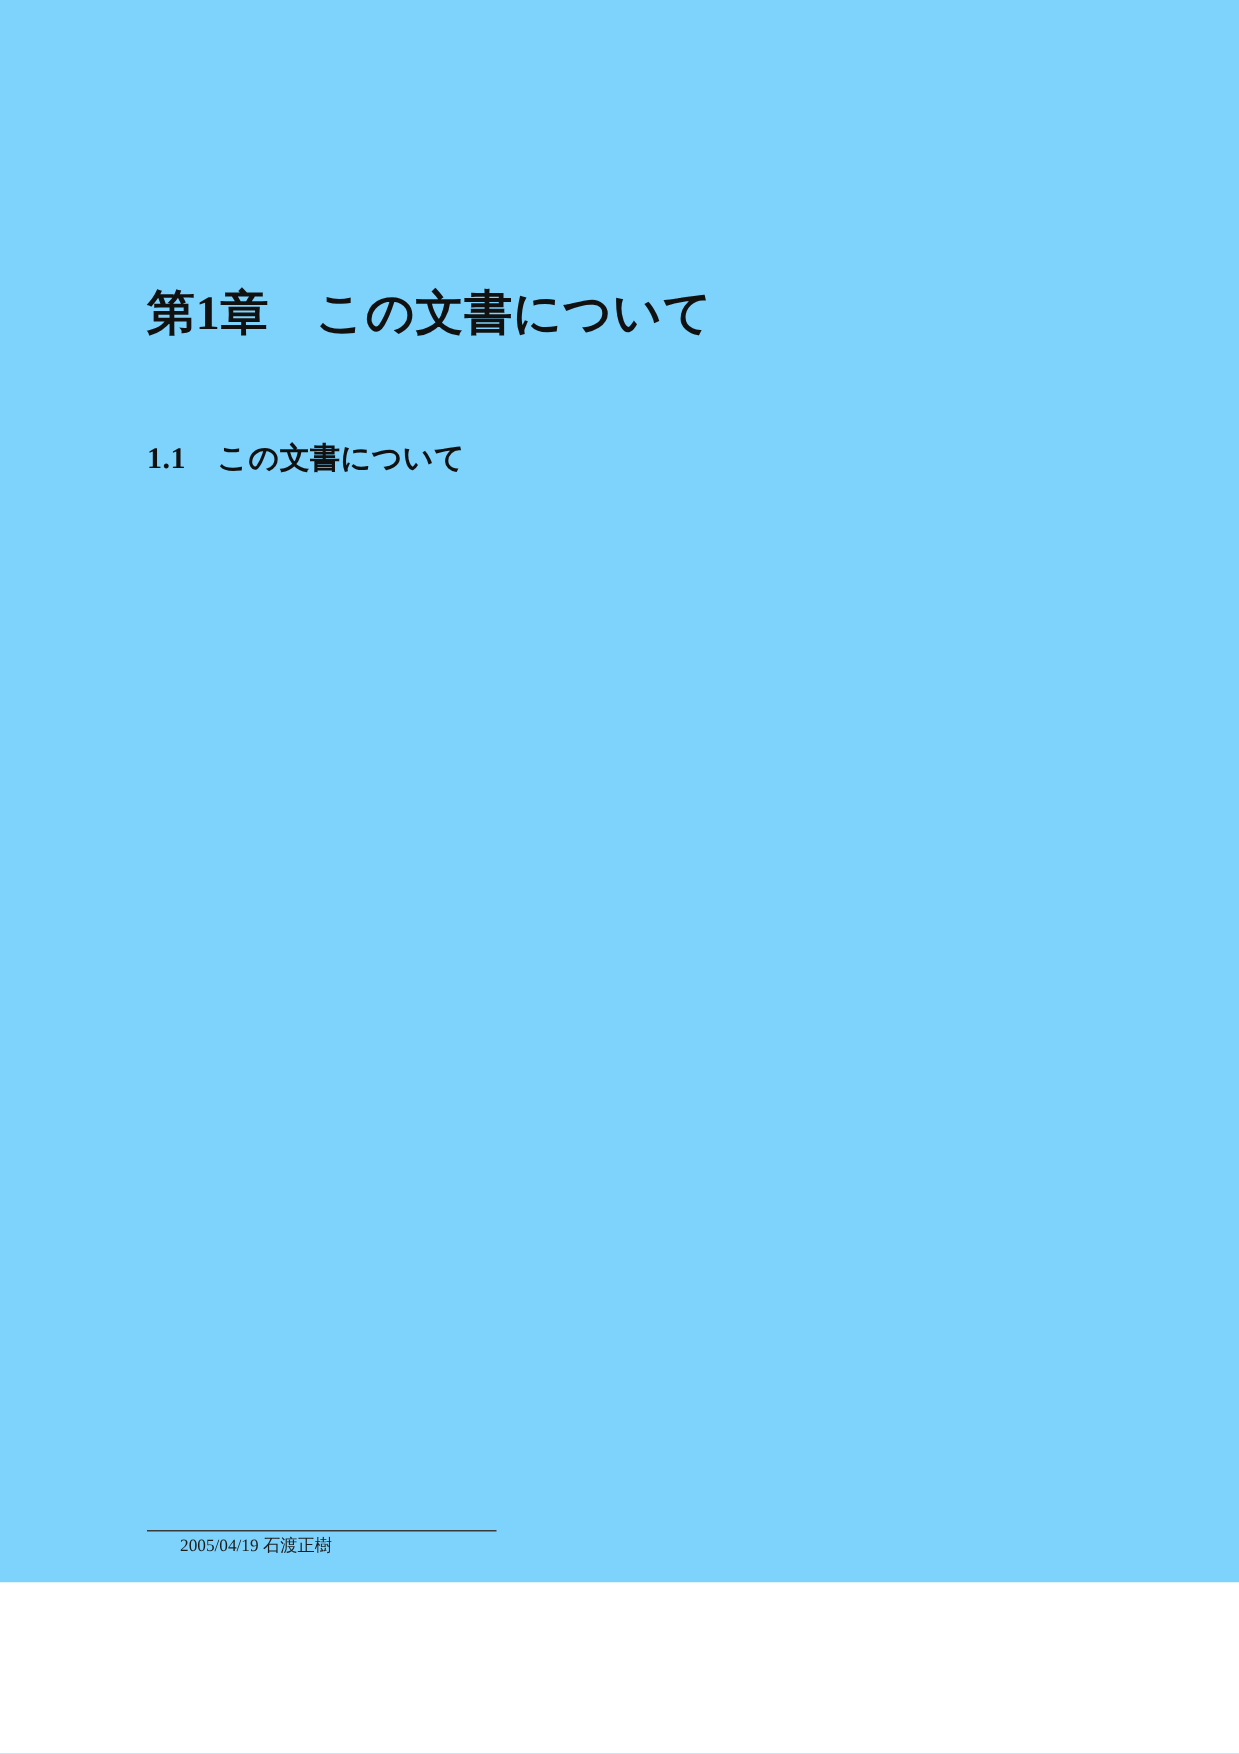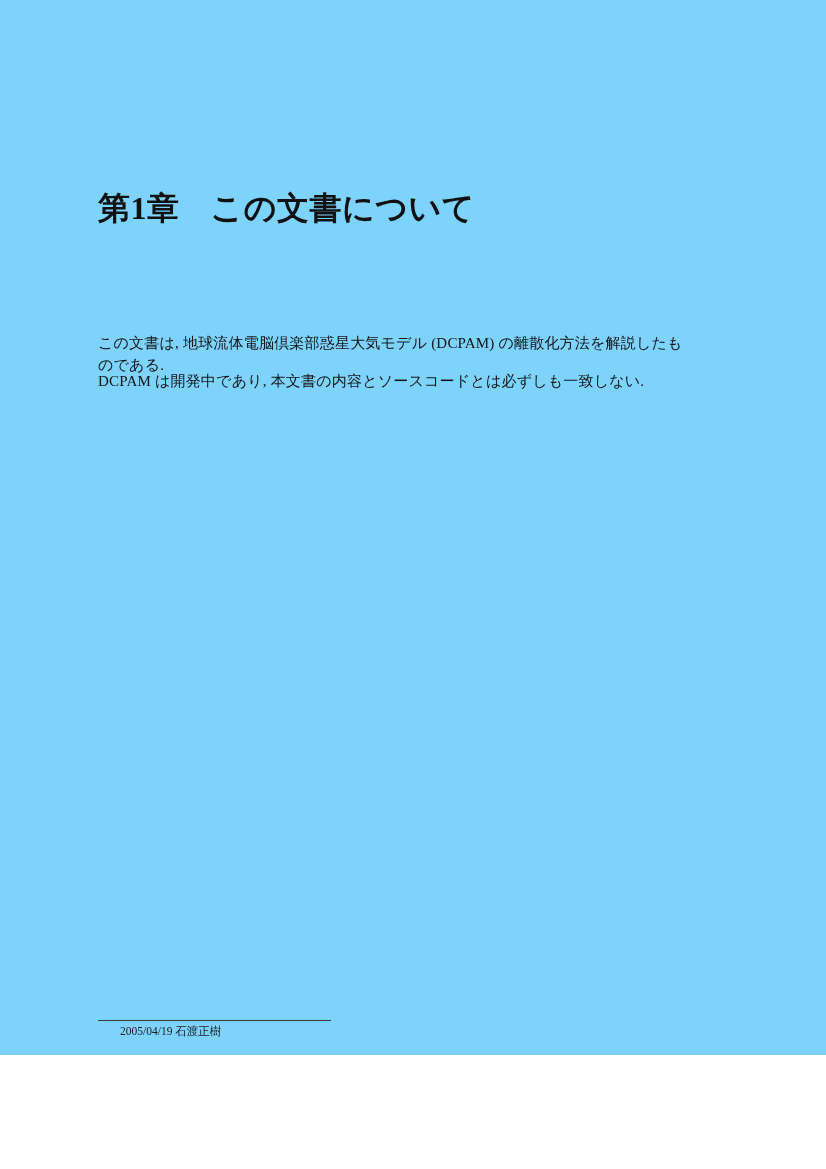--- a/index.html
+++ b/index.html
@@ -102,6 +102,9 @@
     <span class="chapter-num">第1章</span><span class="chapter-title">この文書について</span>
   </h1>
 
+  <h2 class="section">
+    <span class="section-num">1.1</span><span class="section-title">この文書について</span>
+  </h2>
 
   <p class="para para-1">この文書は, 地球流体電脳倶楽部惑星大気モデル (DCPAM) の離散化方法を解説したものである.</p>
 

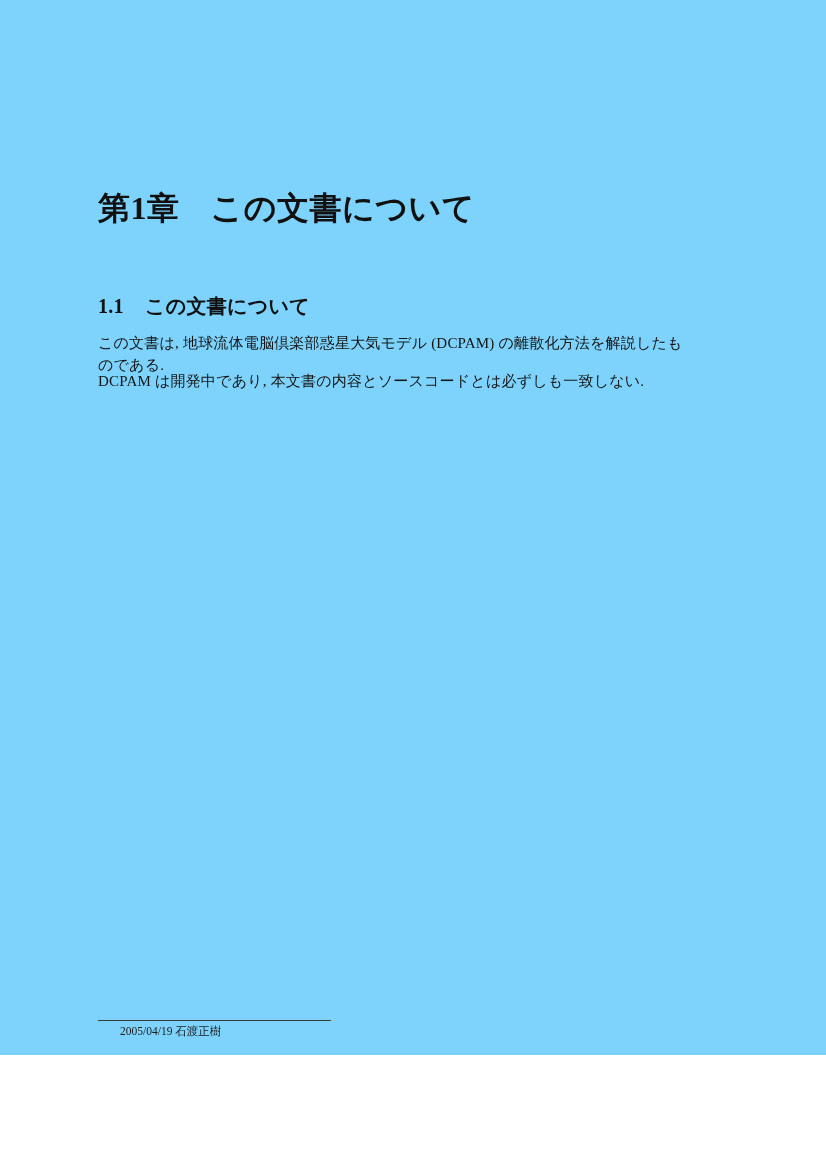--- a/index.html
+++ b/index.html
@@ -106,7 +106,6 @@
     <span class="section-num">1.1</span><span class="section-title">この文書について</span>
   </h2>
 
-  <p class="para para-1">この文書は, 地球流体電脳倶楽部惑星大気モデル (DCPAM) の離散化方法を解説したものである.</p>
 
   <p class="para para-2">DCPAM は開発中であり, 本文書の内容とソースコードとは必ずしも一致しない.</p>
 

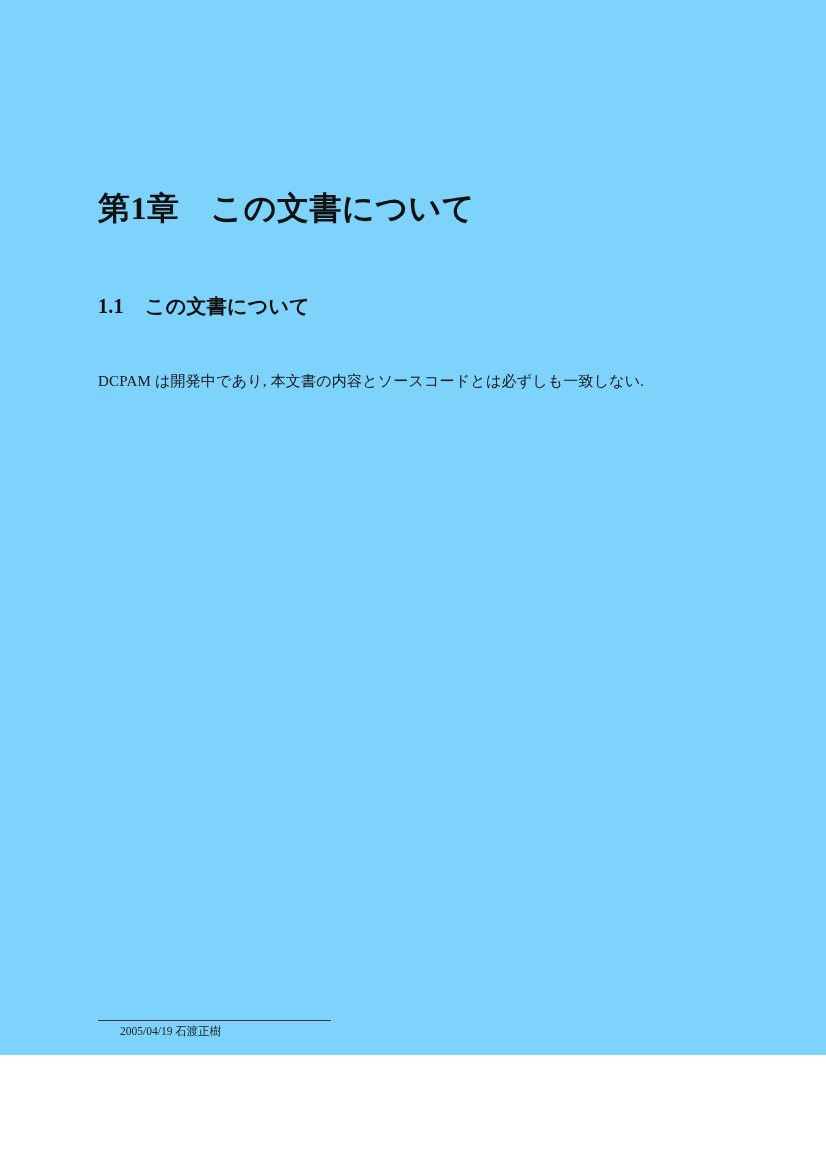--- a/index.html
+++ b/index.html
@@ -107,7 +107,6 @@
   </h2>
 
 
-  <p class="para para-2">DCPAM は開発中であり, 本文書の内容とソースコードとは必ずしも一致しない.</p>
 
   <div class="footnote-rule"></div>
 

